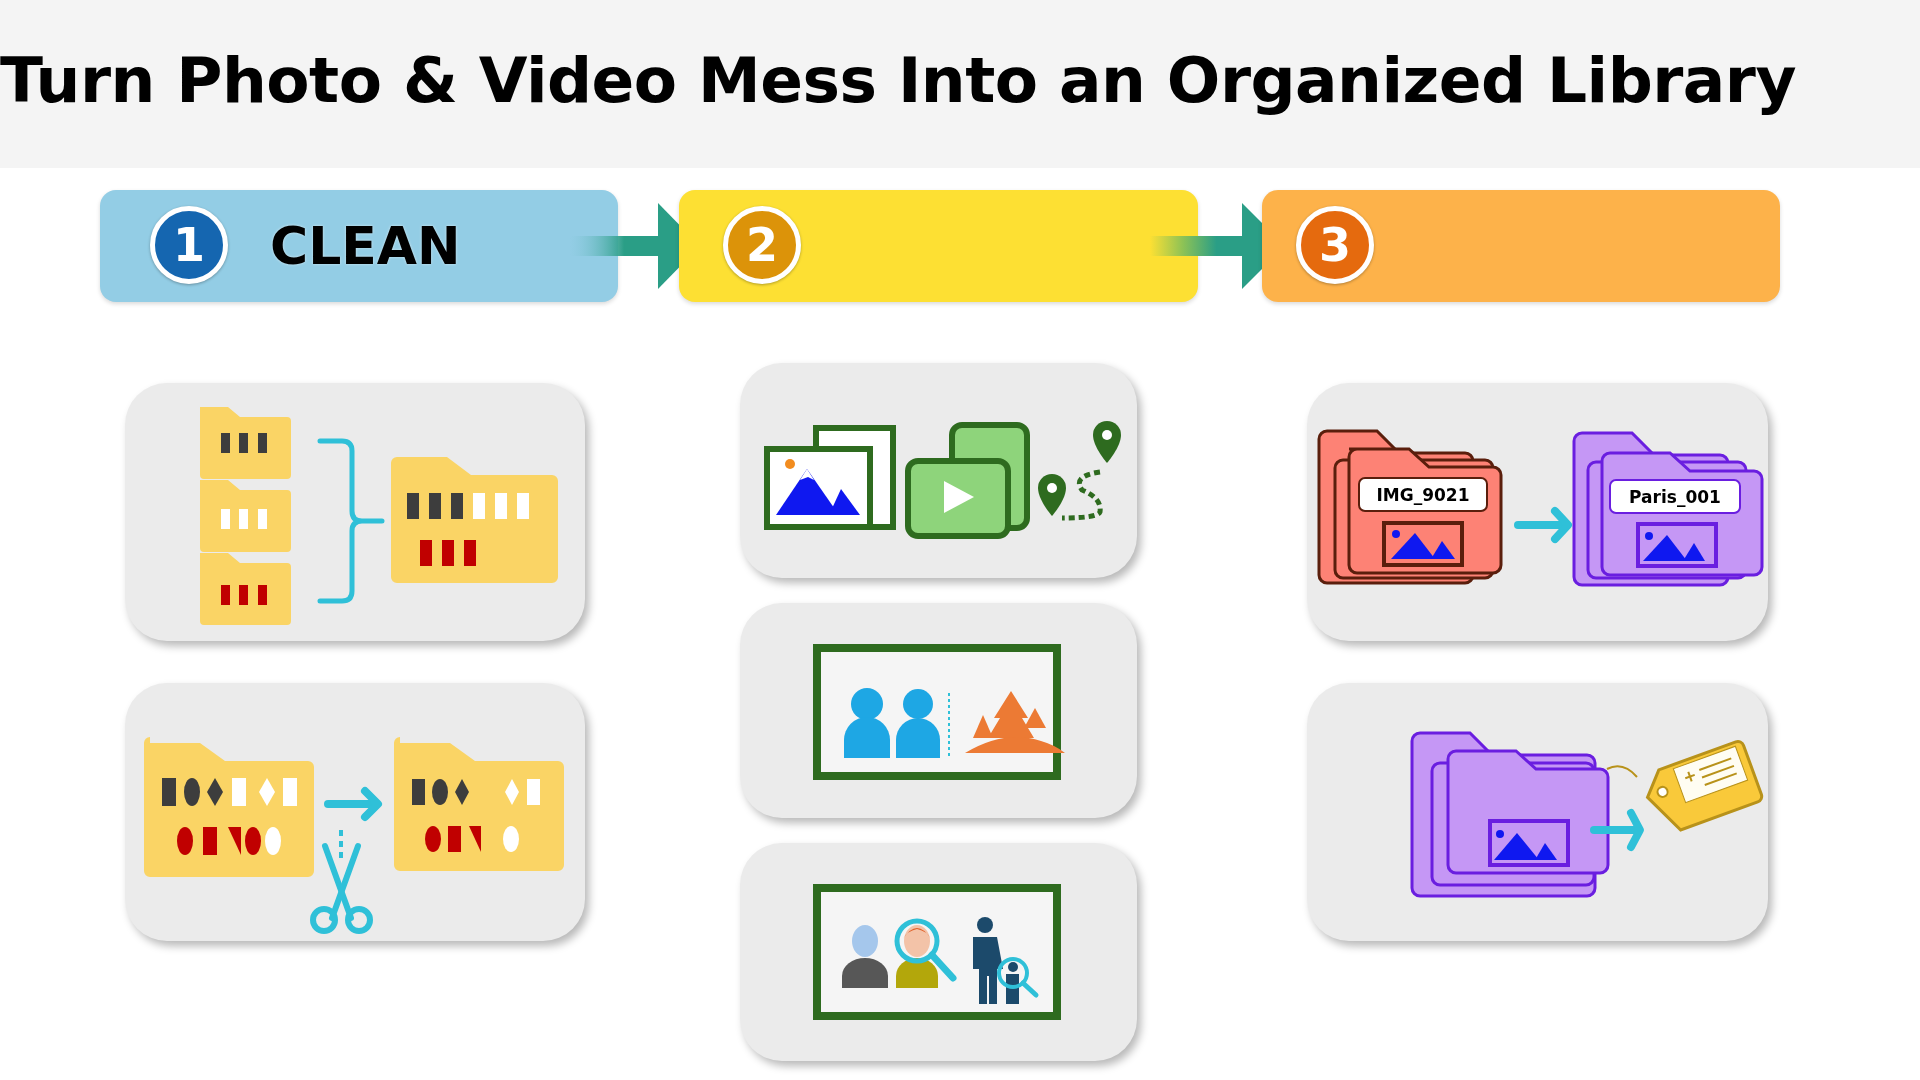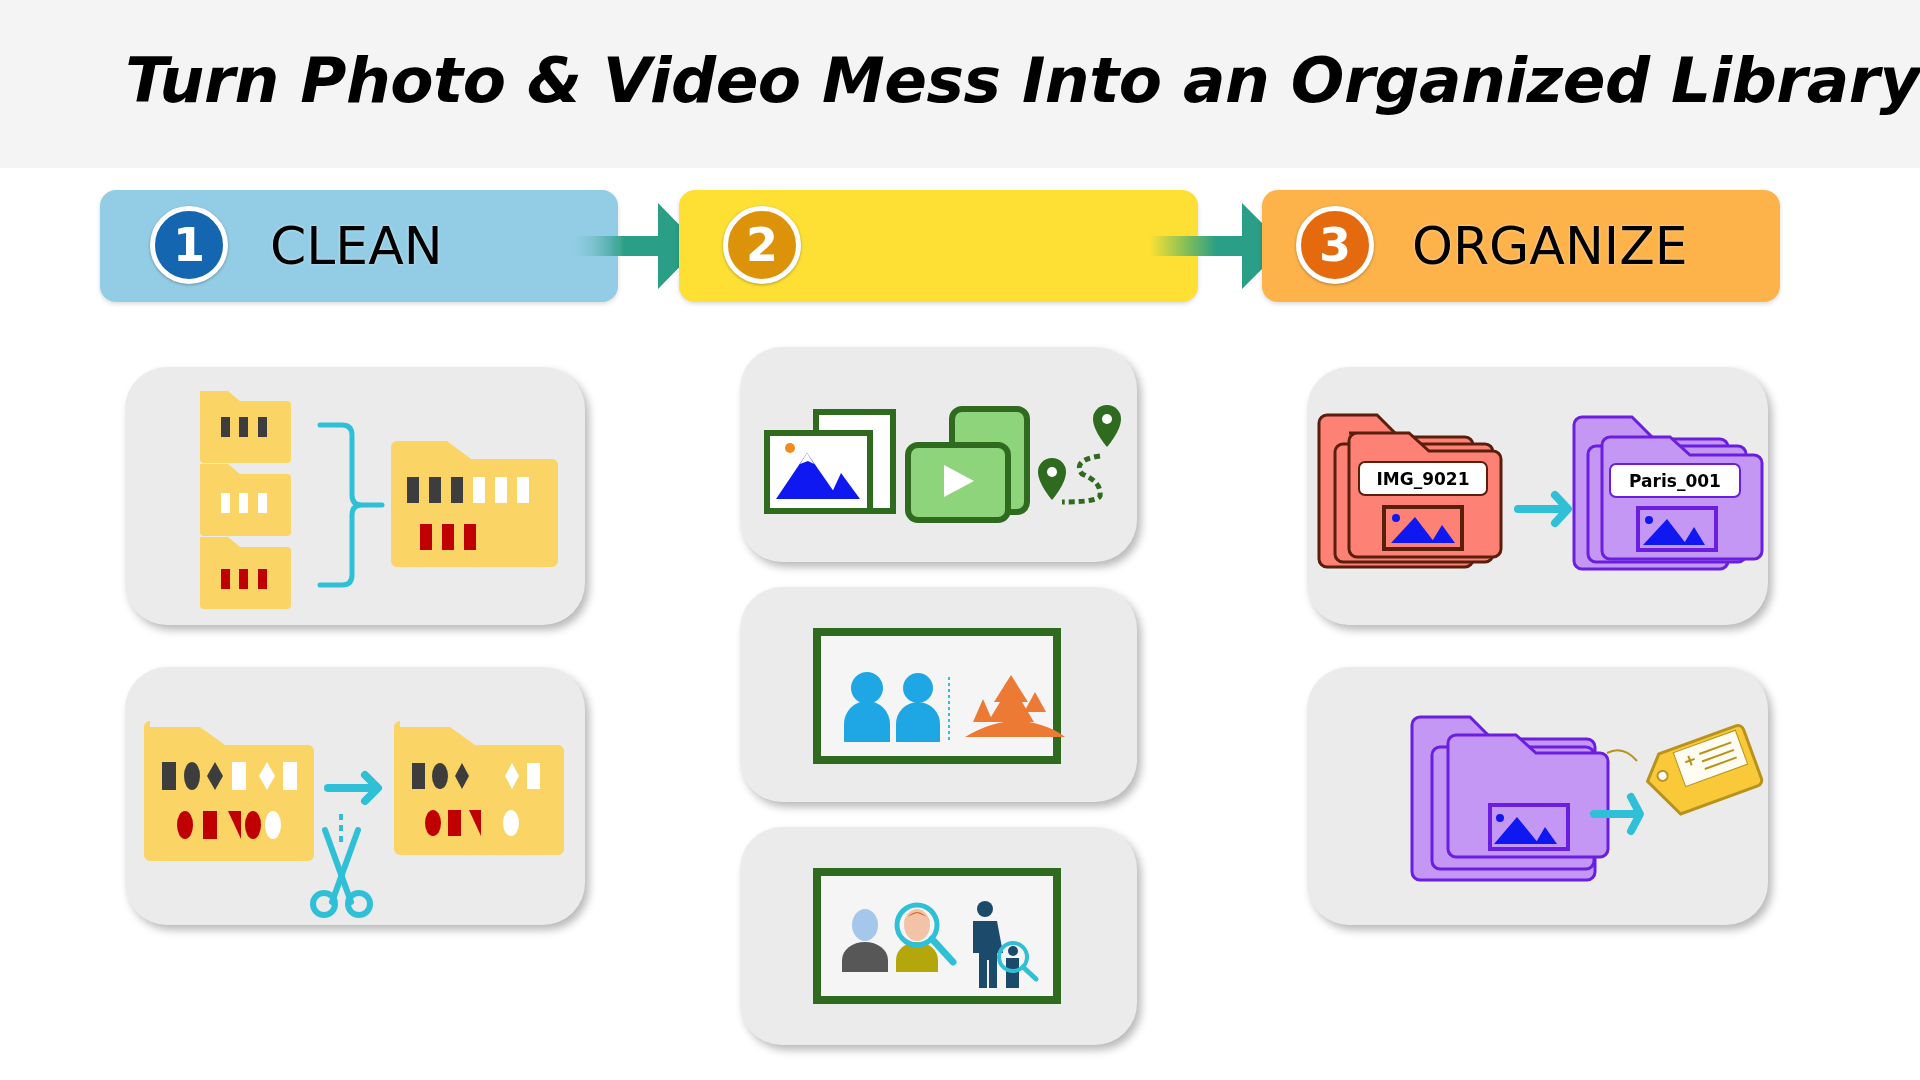--- a/index.html
+++ b/index.html
@@ -6,8 +6,8 @@
   body { width:1920px; height:1080px; position:relative; background:#ffffff; overflow:hidden;
          font-family:"DejaVu Sans", "Liberation Sans", sans-serif; }
   .header { position:absolute; left:0; top:0; width:1920px; height:168px; background:#f4f4f4; }
-  .title { position:absolute; left:0; top:44px; width:1920px; text-align:right; font-size:63px; font-weight:bold;
-           color:#000; letter-spacing:-0.5px;font-style:italic; }
+  .title { position:absolute; left:0; top:44px; width:1920px; text-align:left; font-size:63px; font-weight:bold;
+           color:#000; letter-spacing:-0.5px; }
   .step { position:absolute; top:190px; height:112px; border-radius:16px; box-shadow:0 2px 4px rgba(0,0,0,0.15); }
   .step .num { position:absolute; top:16px; width:78px; height:78px; border-radius:50%; border:5px solid #fff;
                box-sizing:border-box; color:#fff; font-weight:bold; font-size:46px; text-align:center; line-height:68px;

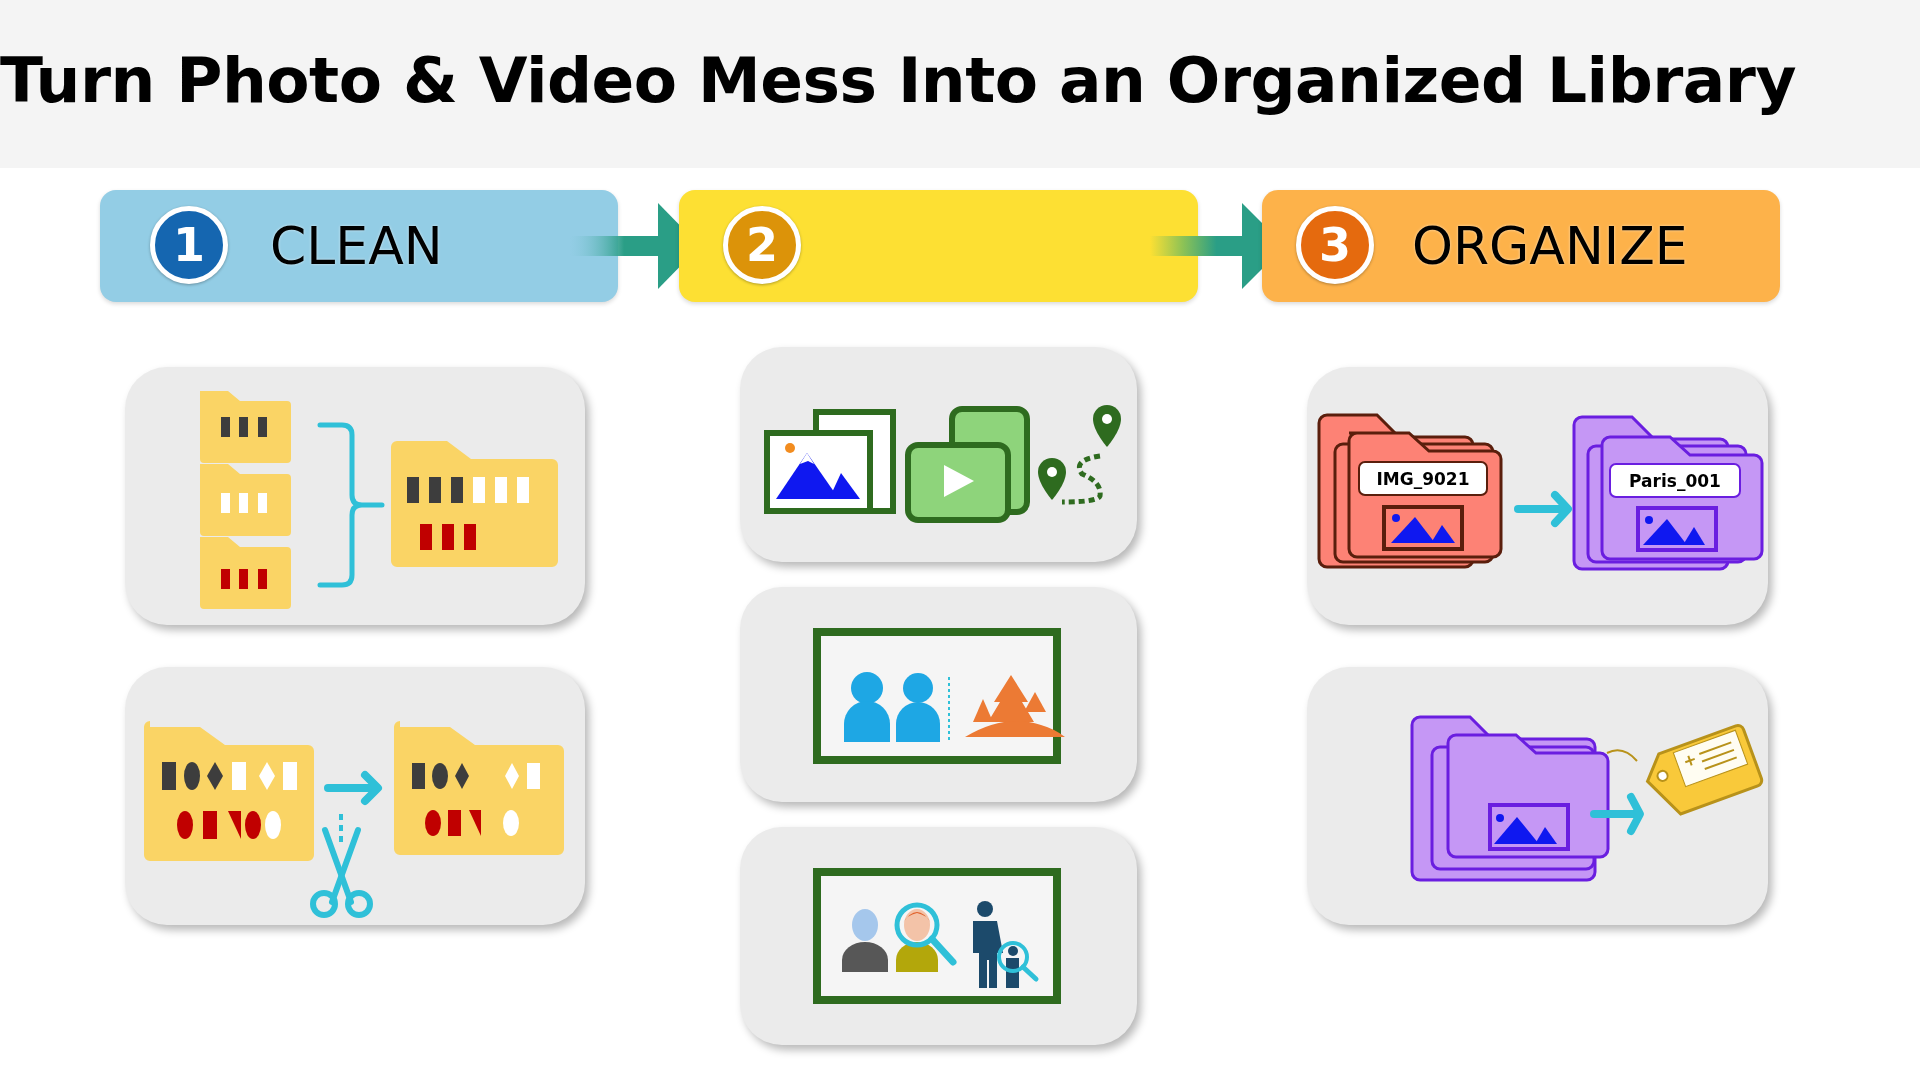--- a/index.html
+++ b/index.html
@@ -12,7 +12,7 @@
   .step .num { position:absolute; top:16px; width:78px; height:78px; border-radius:50%; border:5px solid #fff;
                box-sizing:border-box; color:#fff; font-weight:bold; font-size:46px; text-align:center; line-height:68px;
                box-shadow:0 1px 3px rgba(0,0,0,0.3); }
-  .step .label { position:absolute; top:26px; font-size:52px; font-weight:normal; color:#000;
+  .step .label { position:absolute; top:26px; font-size:52px; font-weight:bold; color:#000;
                  text-shadow:0 0 3px rgba(255,255,255,0.6); }
   .arrow { position:absolute; top:203px; height:86px; }
   .card { position:absolute; background:#ebebeb; border-radius:42px; box-shadow:4px 5px 8px rgba(0,0,0,0.28); }

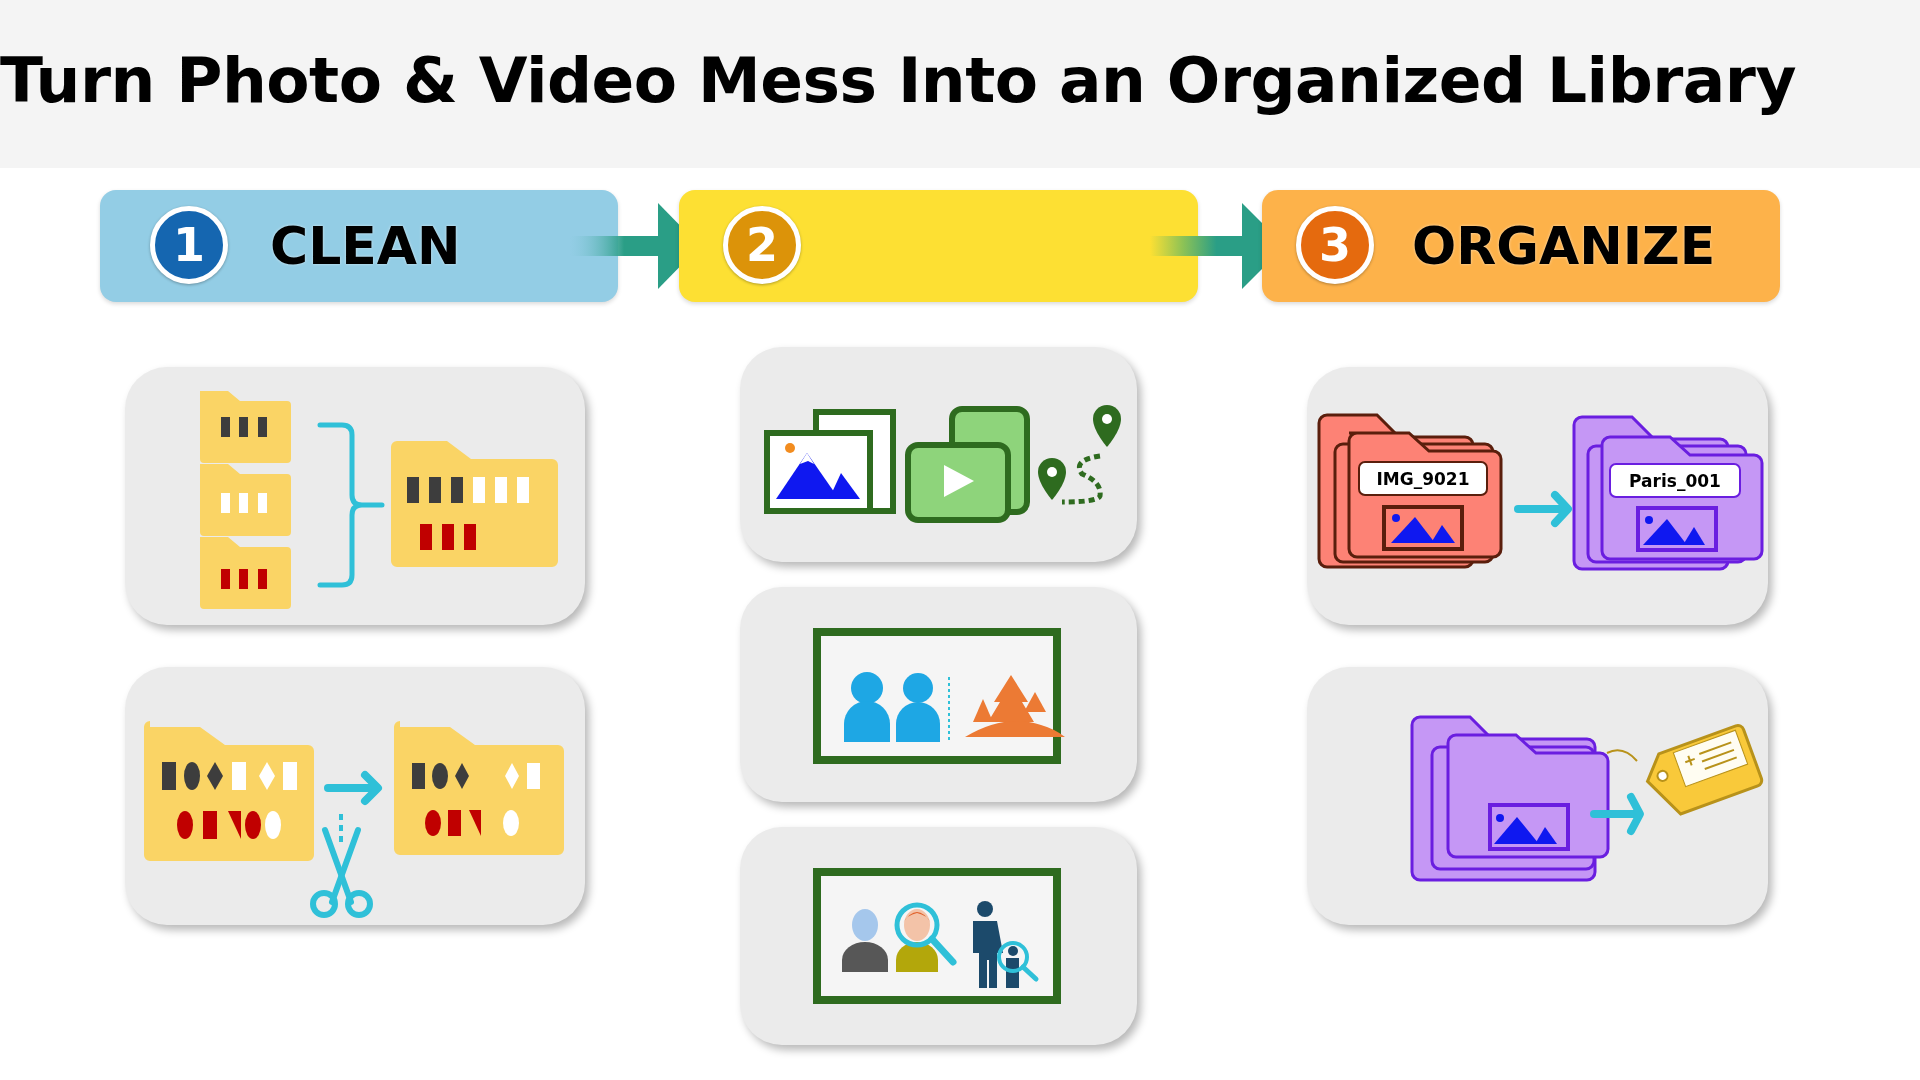--- a/index.html
+++ b/index.html
@@ -57,7 +57,6 @@
 
 <div class="step" style="left:1262px;width:518px;background:#fdb24a;">
   <div class="num" style="left:34px;background:#e56a0e;">3</div>
-  <div class="label" style="left:150px;">ORGANIZE</div>
 </div>
 
 <div class="card" style="left:125px;top:367px;width:460px;height:258px;">

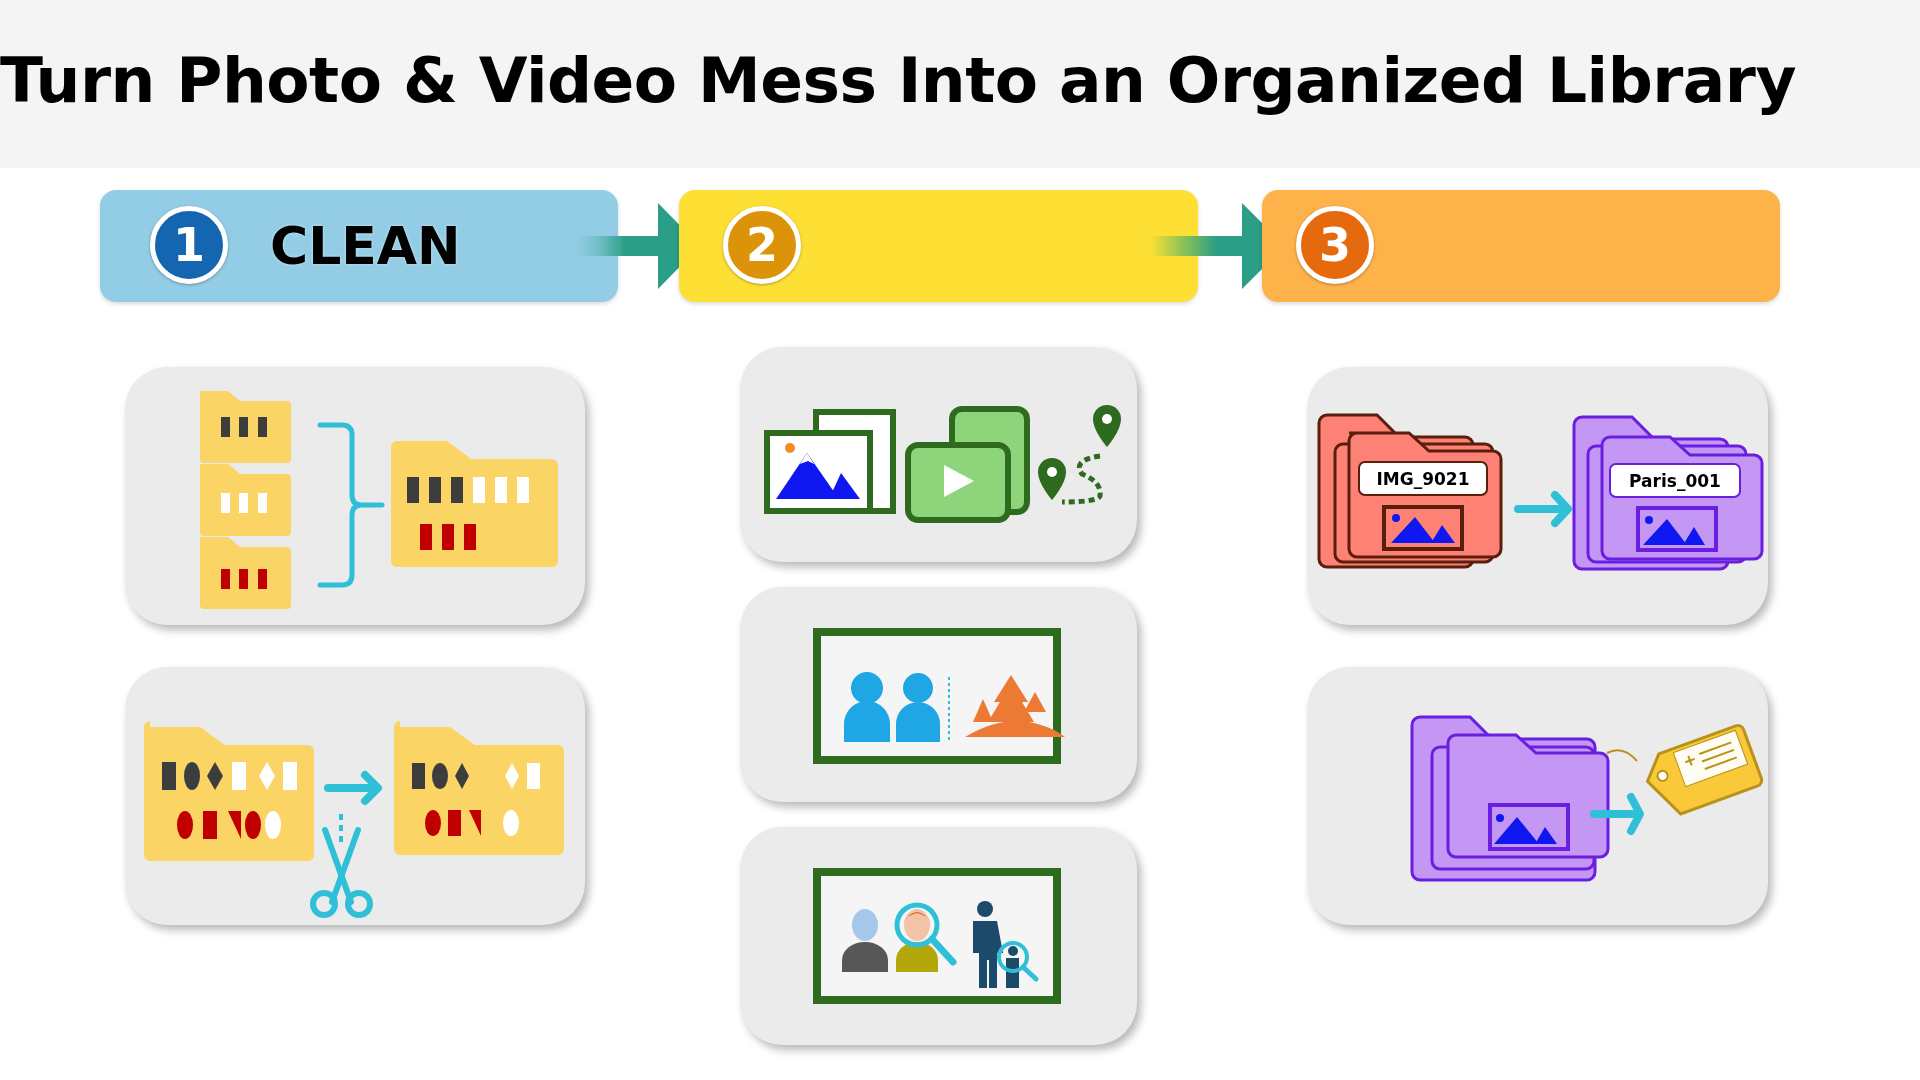--- a/index.html
+++ b/index.html
@@ -15,7 +15,7 @@
   .step .label { position:absolute; top:26px; font-size:52px; font-weight:bold; color:#000;
                  text-shadow:0 0 3px rgba(255,255,255,0.6); }
   .arrow { position:absolute; top:203px; height:86px; }
-  .card { position:absolute; background:#ebebeb; border-radius:42px; box-shadow:4px 5px 8px rgba(0,0,0,0.28); }
+  .card { position:absolute; background:#ebebeb; border-radius:42px; box-shadow:4px 5px 8px rgba(0,0,0,0.28);margin-top:16px; }
   .card svg { position:absolute; left:0; top:0; }
 </style>
 </head>

